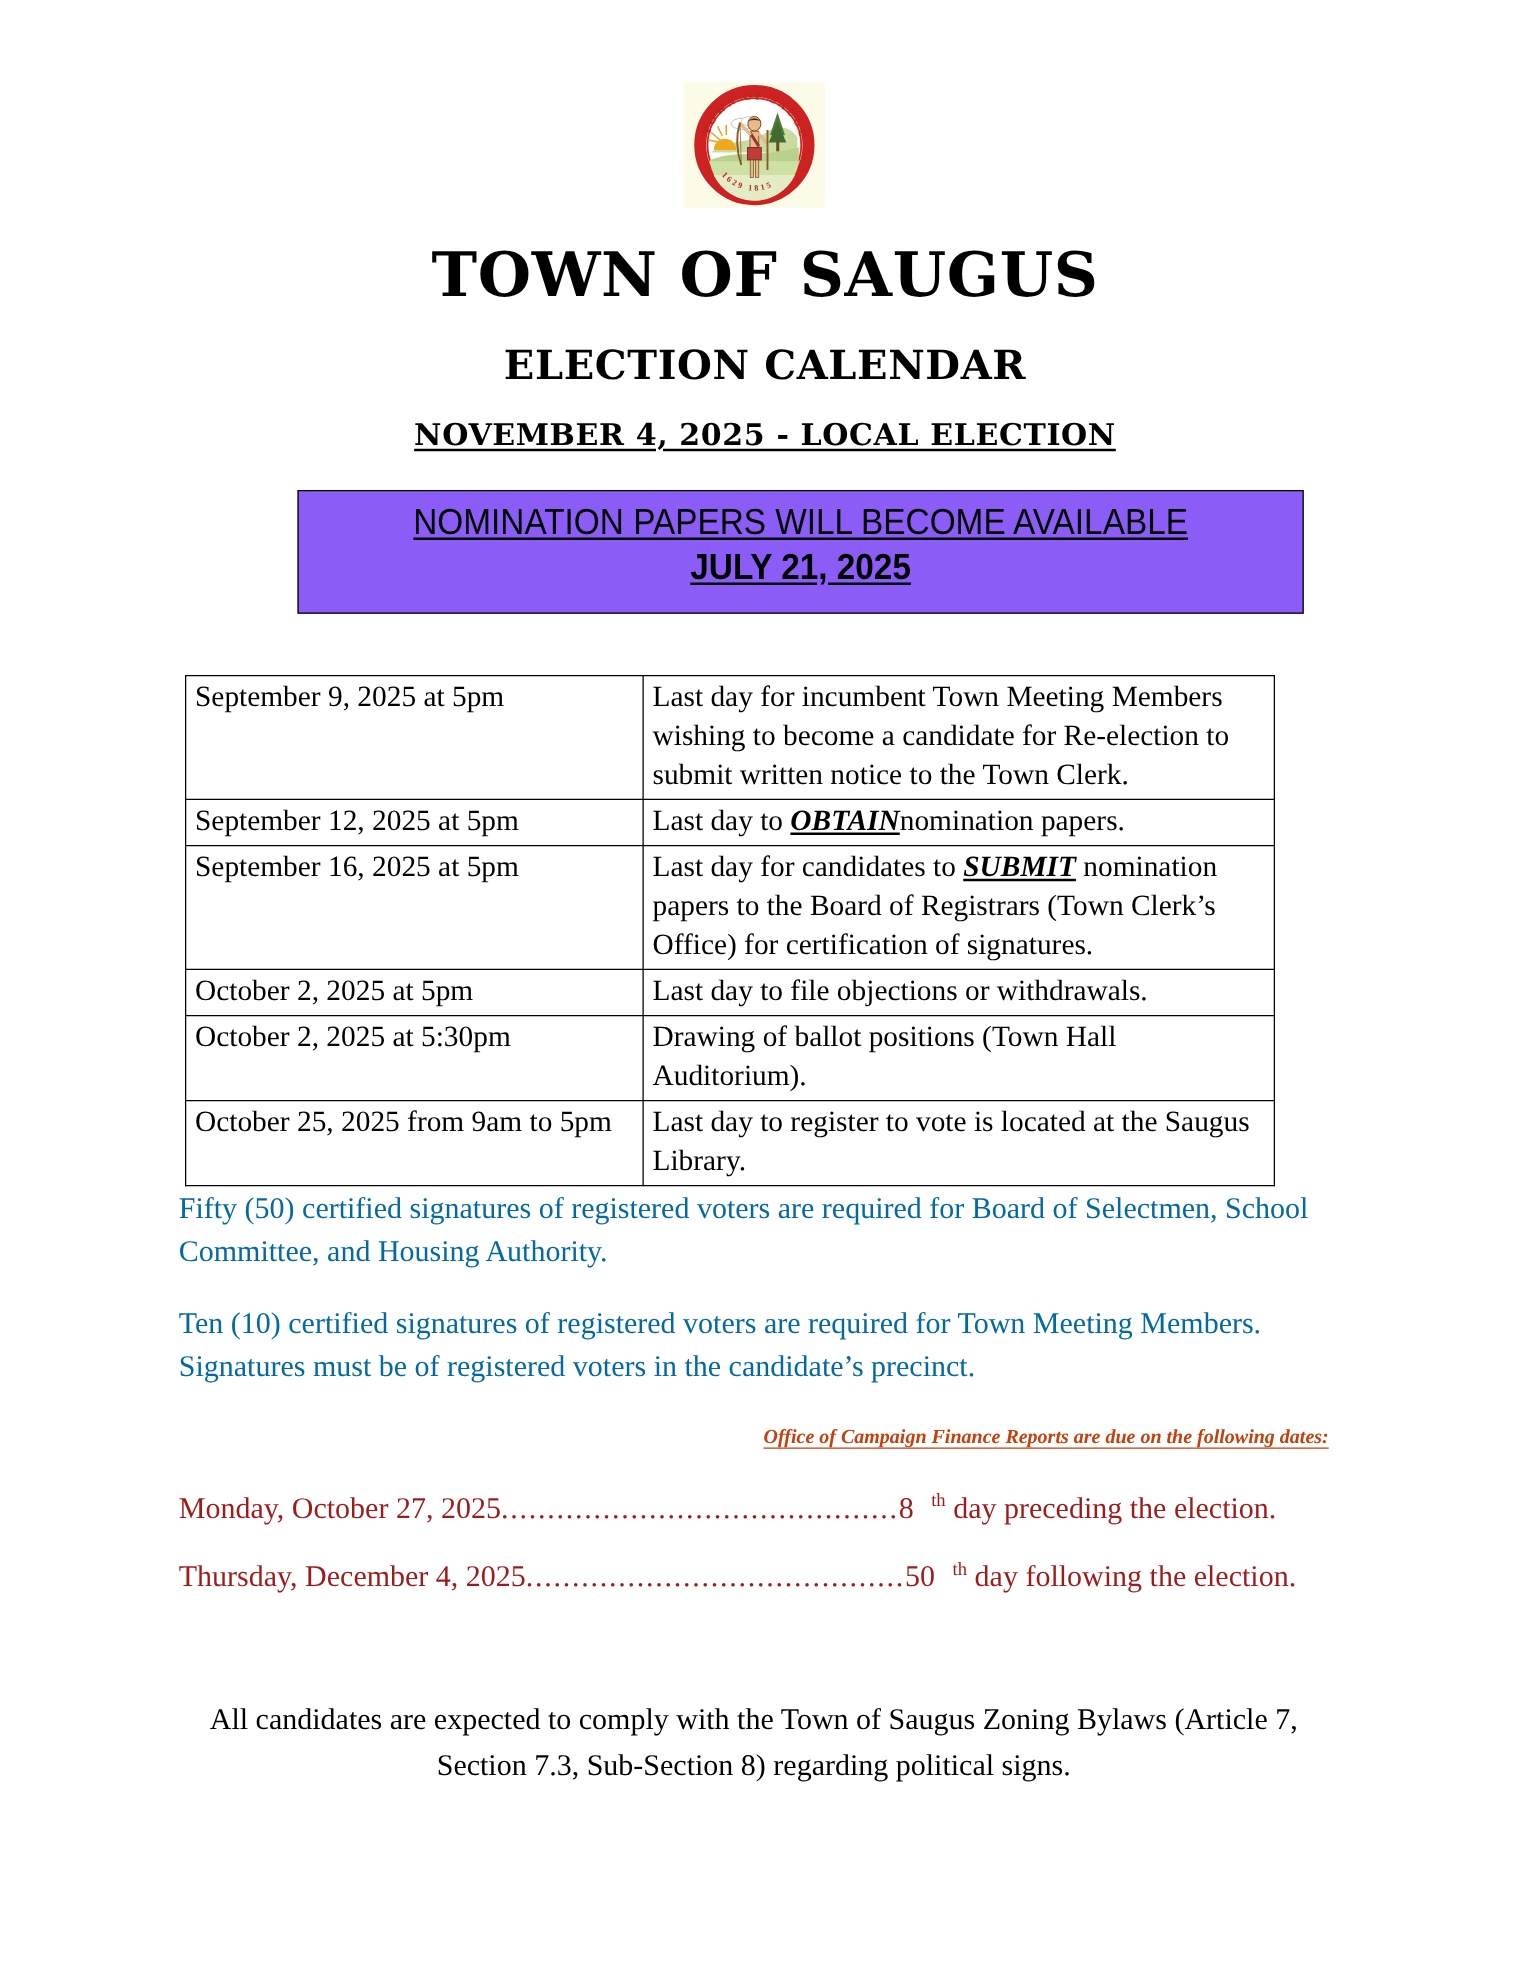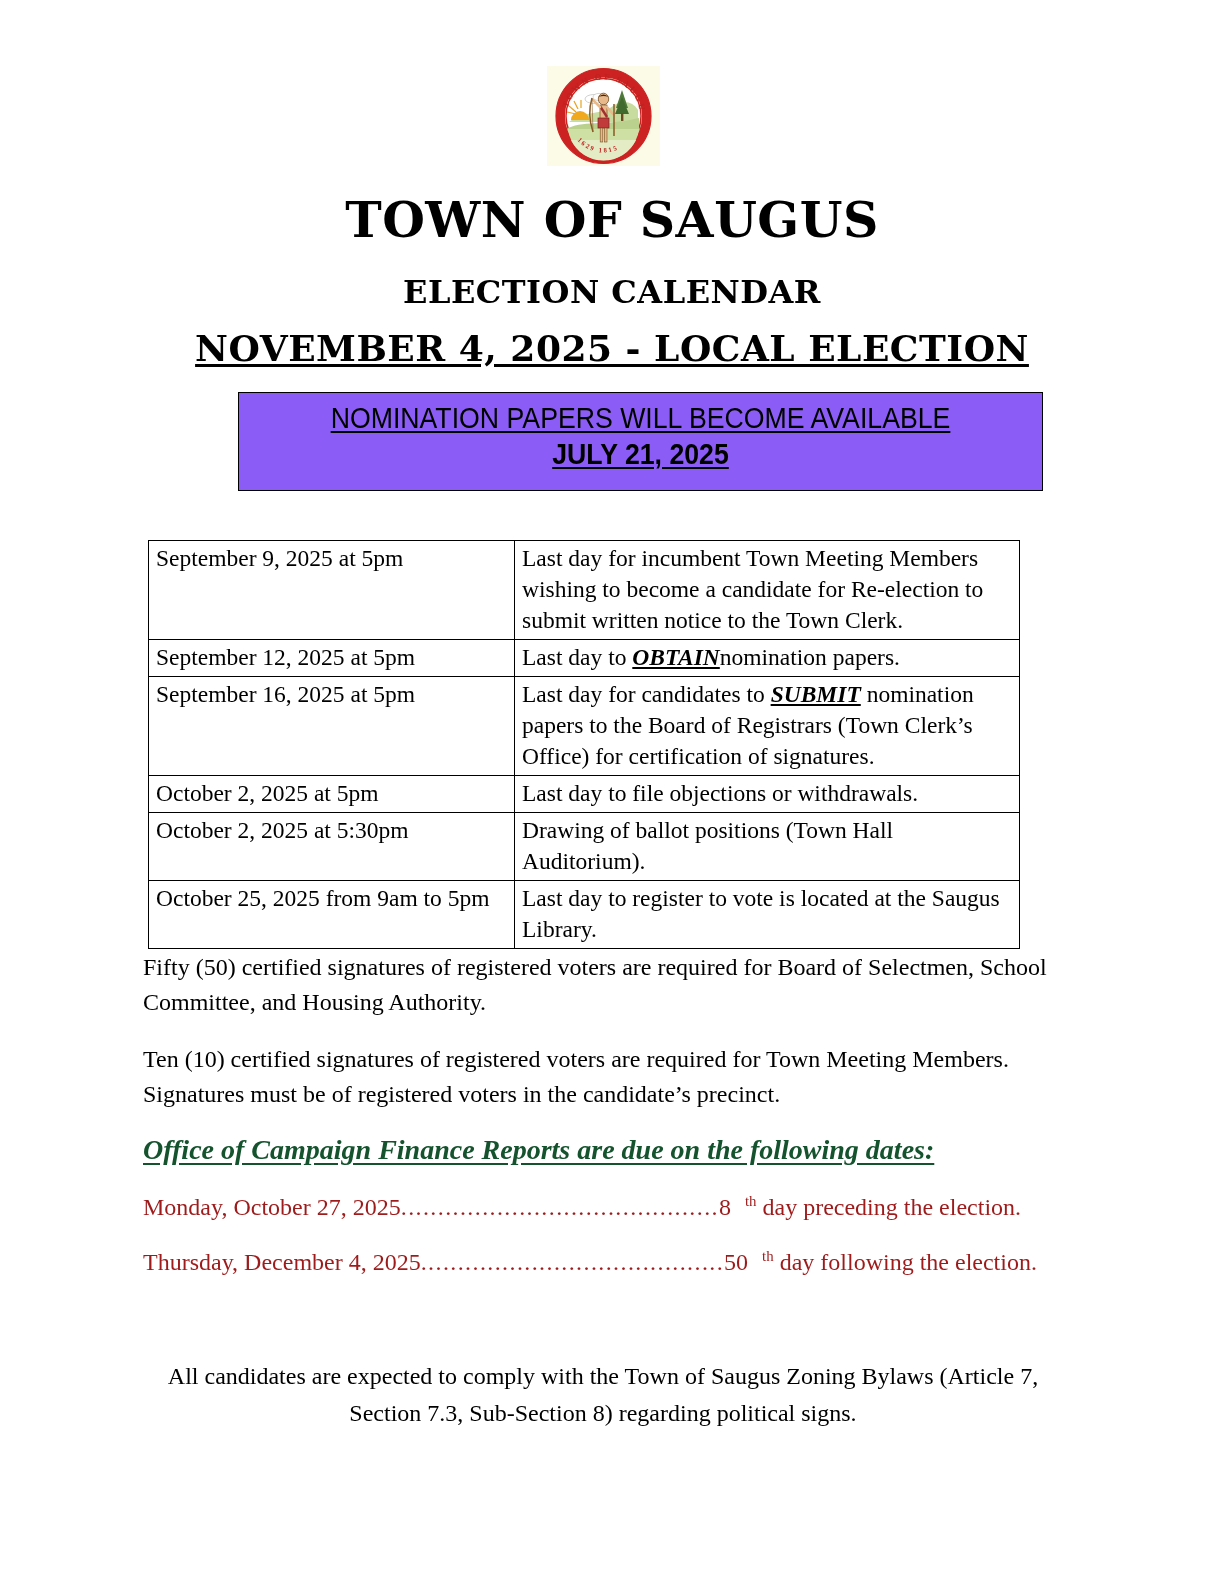--- a/index.html
+++ b/index.html
@@ -50,7 +50,7 @@
   #title-date {
     position: absolute;
     left: 0; top: 332px; width: 1224px;
-    font-size: 36px;
+    font-size: 24px;
     line-height: 32px;
   }
   #title-date span { text-decoration: underline; text-underline-offset: 3px; }

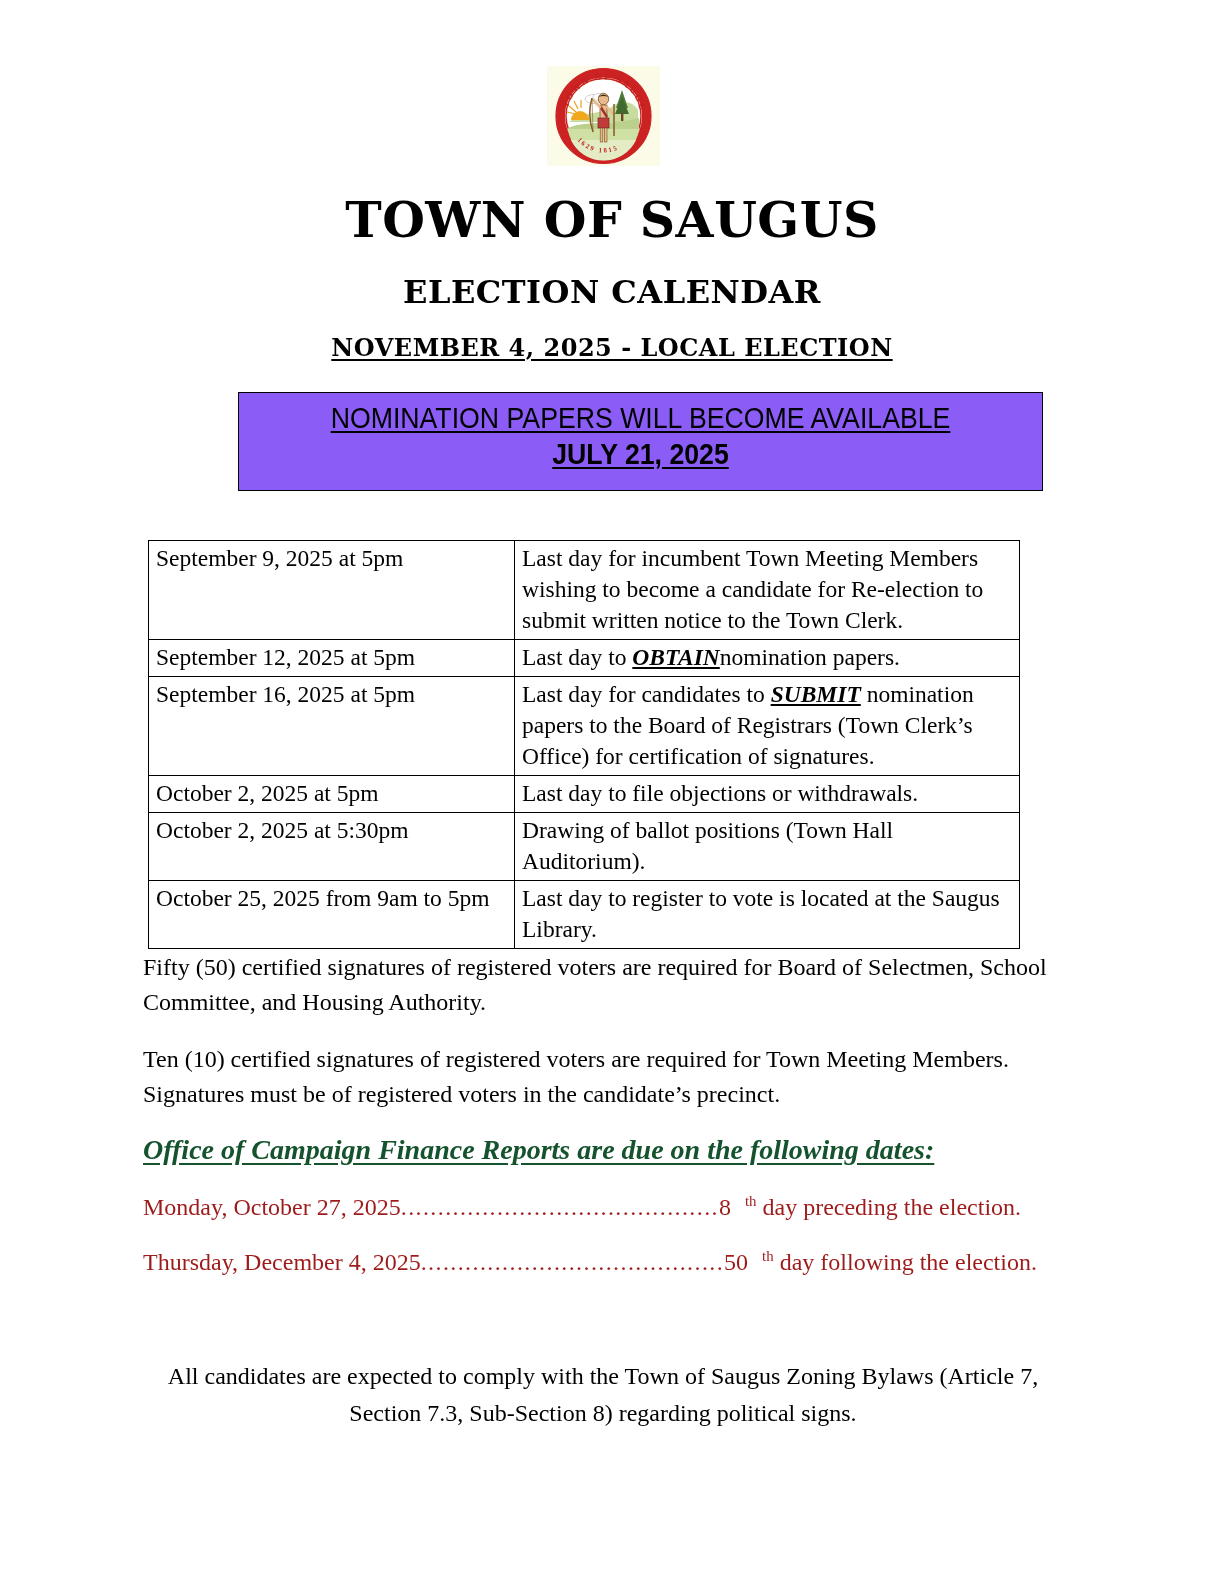--- a/index.html
+++ b/index.html
@@ -111,7 +111,7 @@
     width: 920px;
     font-size: 24px;
     line-height: 35px;
-    color: #000000;
+    color: #0369a1;
   }
   #para-fifty { top: 950px; }
   #para-ten   { top: 1042px; }

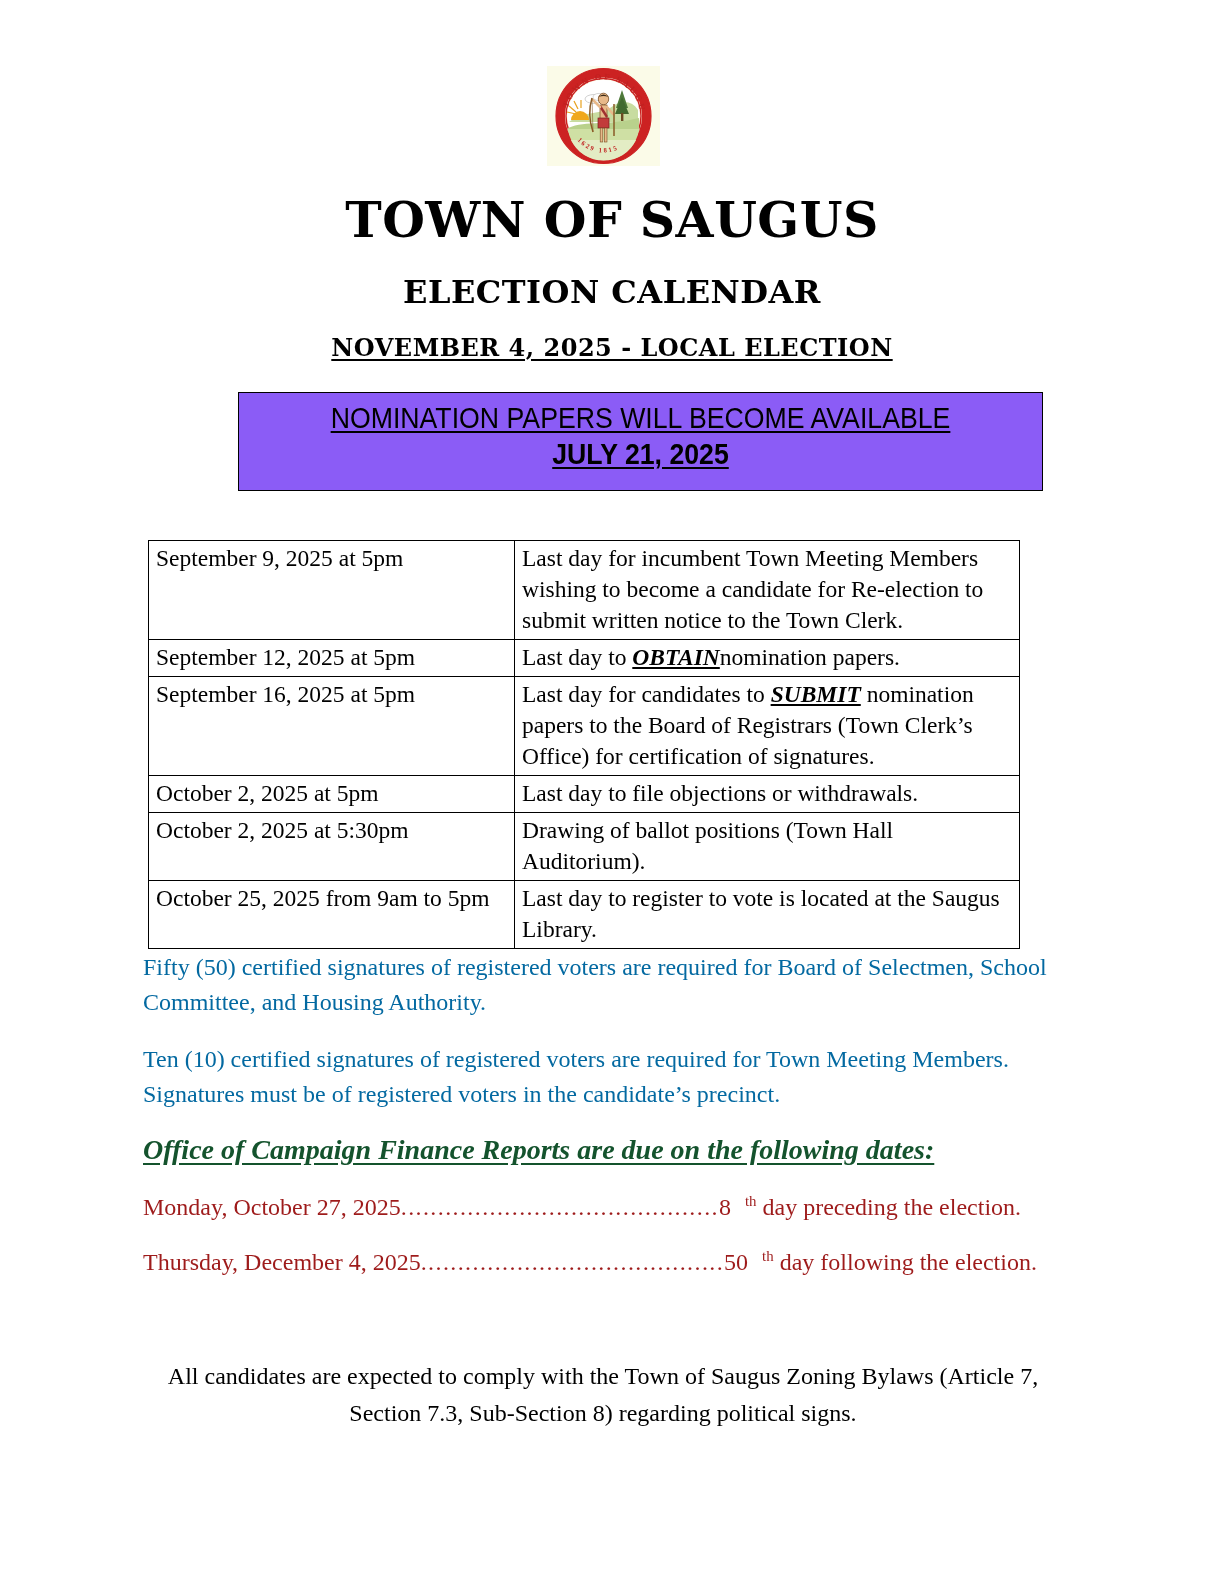--- a/index.html
+++ b/index.html
@@ -121,9 +121,9 @@
     position: absolute;
     left: 143px; top: 1135px;
     width: 920px;
-    text-align: left;
-    color: #14532d;
-    font-size: 28px;
+    text-align: right;
+    color: #c2410c;
+    font-size: 16px;
     line-height: 30px;
     font-weight: bold;
     font-style: italic;

